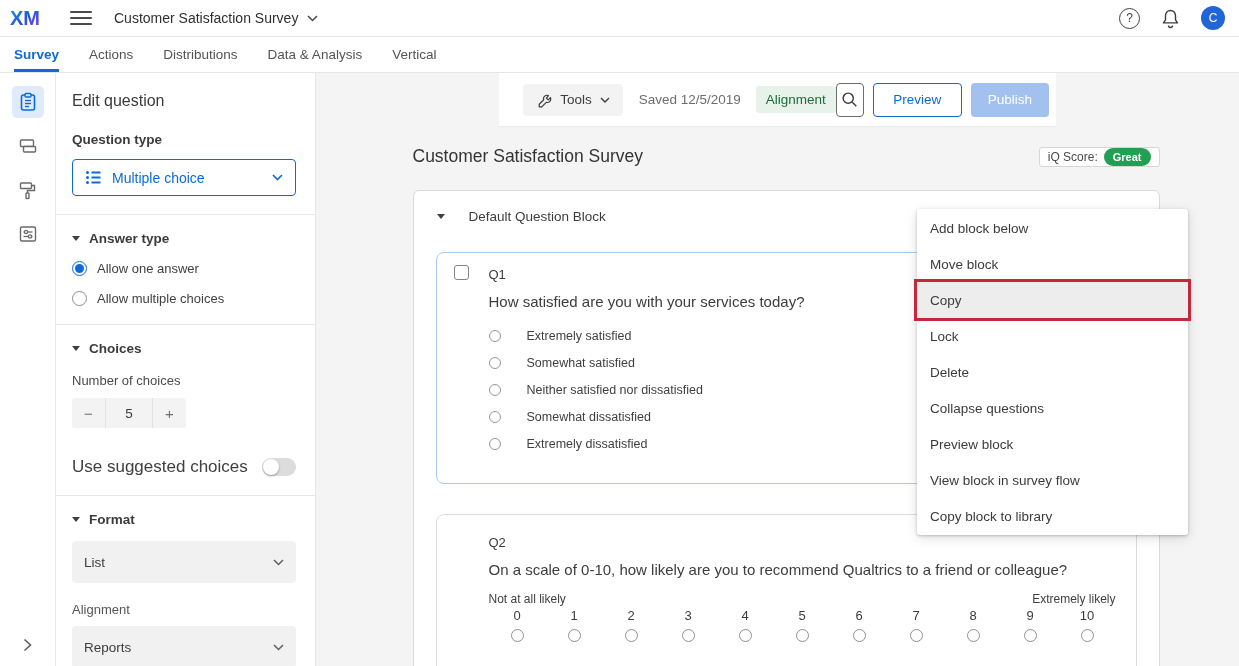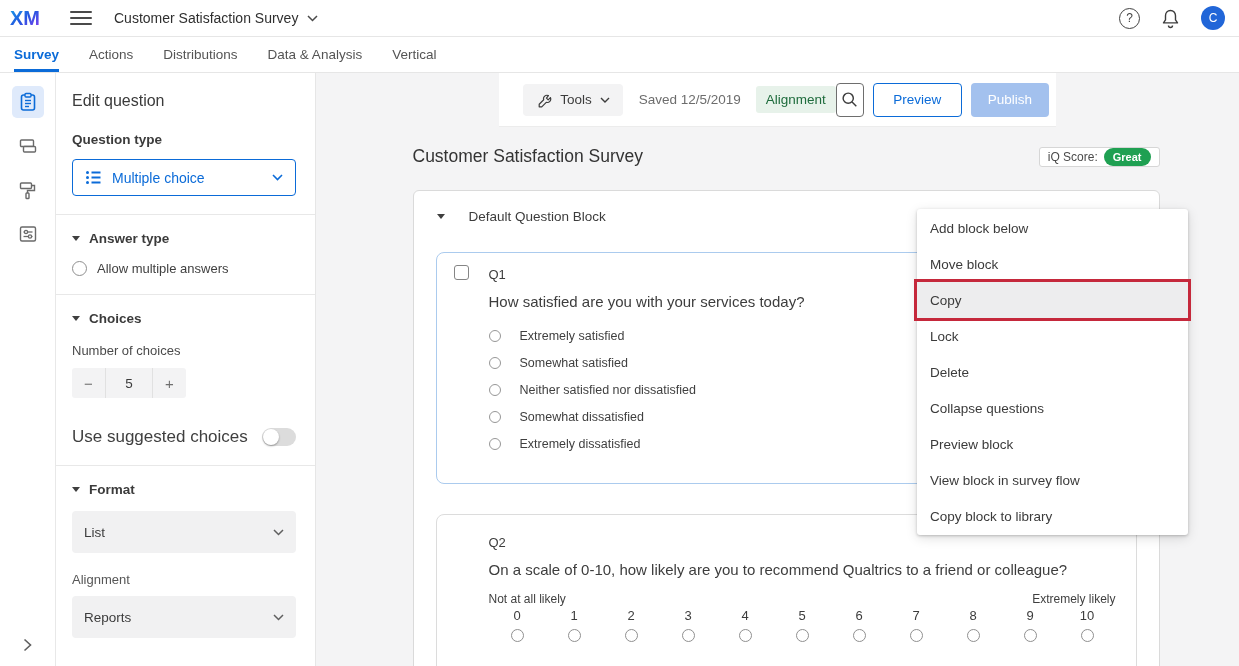--- a/index.html
+++ b/index.html
@@ -231,6 +231,10 @@
       <span class="txt">Answer type</span>
     </div>
     <div class="radio-row">
+      <span class="radio sel"></span>
+      <span class="radio-lbl">Allow one answer</span>
+    </div>
+    <div class="radio-row">
       <span class="radio"></span>
       <span class="radio-lbl">Allow multiple answers</span>
     </div>

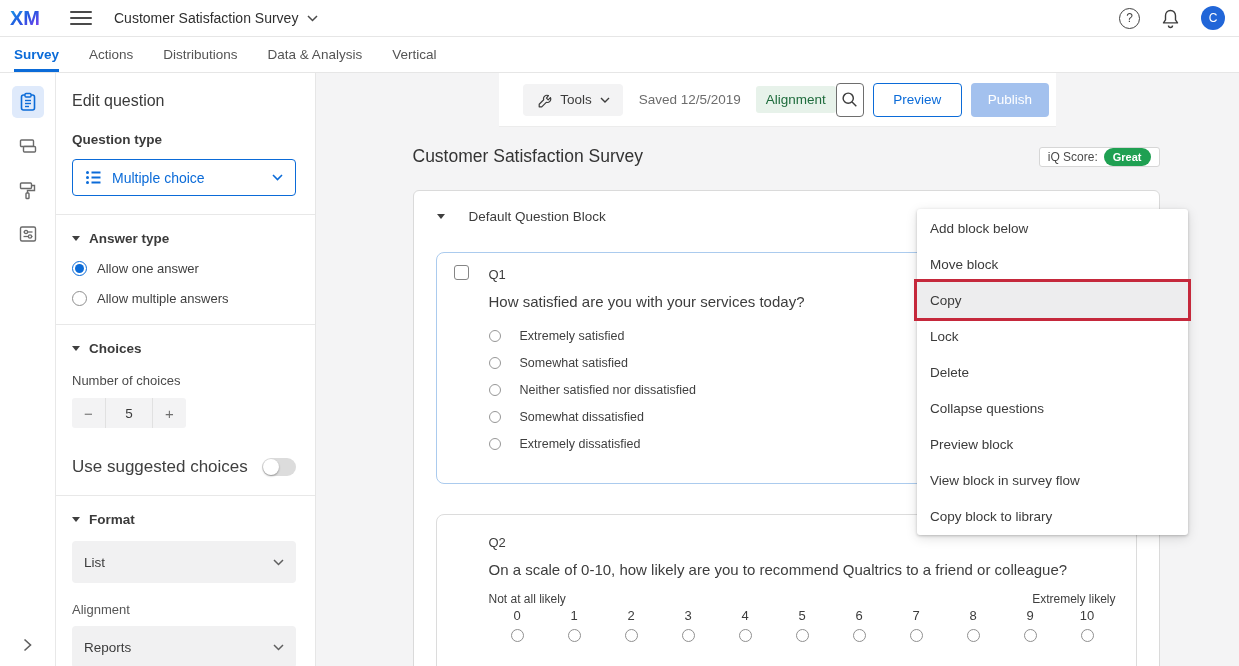--- a/index.html
+++ b/index.html
@@ -236,7 +236,7 @@
     </div>
     <div class="radio-row">
       <span class="radio"></span>
-      <span class="radio-lbl">Allow multiple answers</span>
+      <span class="radio-lbl">Allow multiple choices</span>
     </div>
 
     <div class="divider"></div>

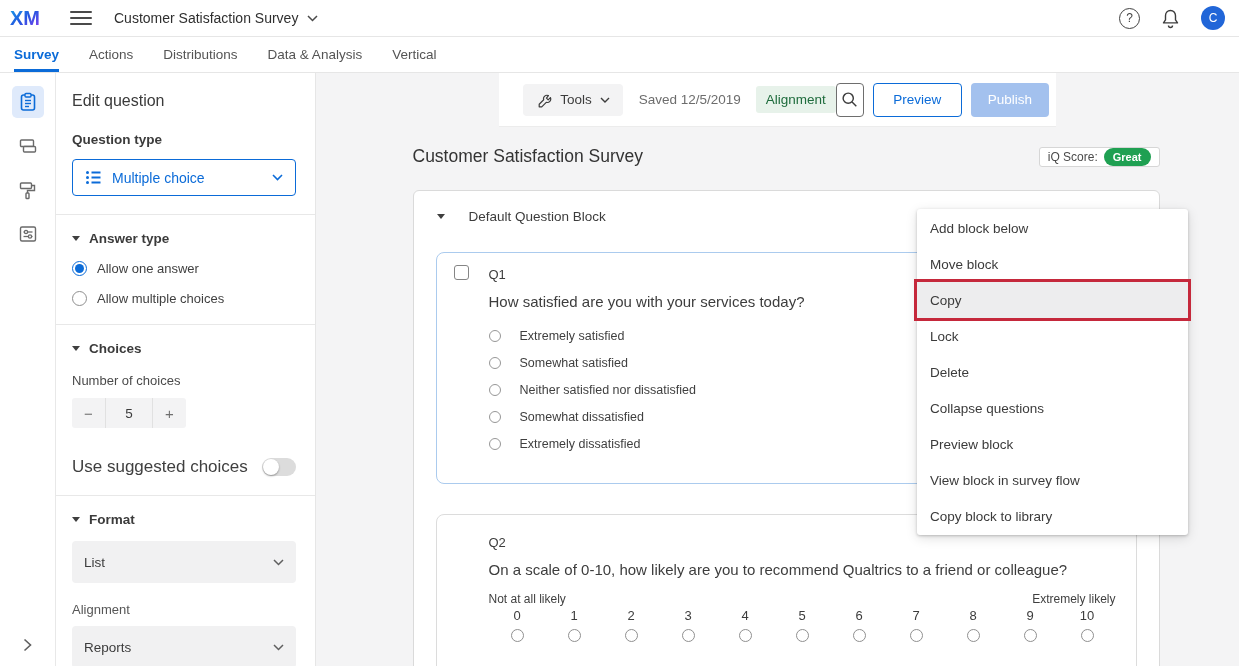--- a/index.html
+++ b/index.html
@@ -95,7 +95,7 @@
   .q-id { font-size:13px; color:#3c3c3c; cursor:text; }
   .q-text { font-size:15px; color:#3d3d3d; margin-top:11px; cursor:text; }
   .q-choices { margin-top:12px; }
-  .q-choice { display:flex; align-items:center; gap:19px; height:27px; }
+  .q-choice { display:flex; align-items:center; gap:26px; height:27px; }
   .q-choice .circ { width:12px; height:12px; border-radius:50%; border:1px solid #979797; flex:0 0 auto; }
   .q-choice .lbl { font-size:12.5px; color:#3f3f3f; cursor:text; }
 

